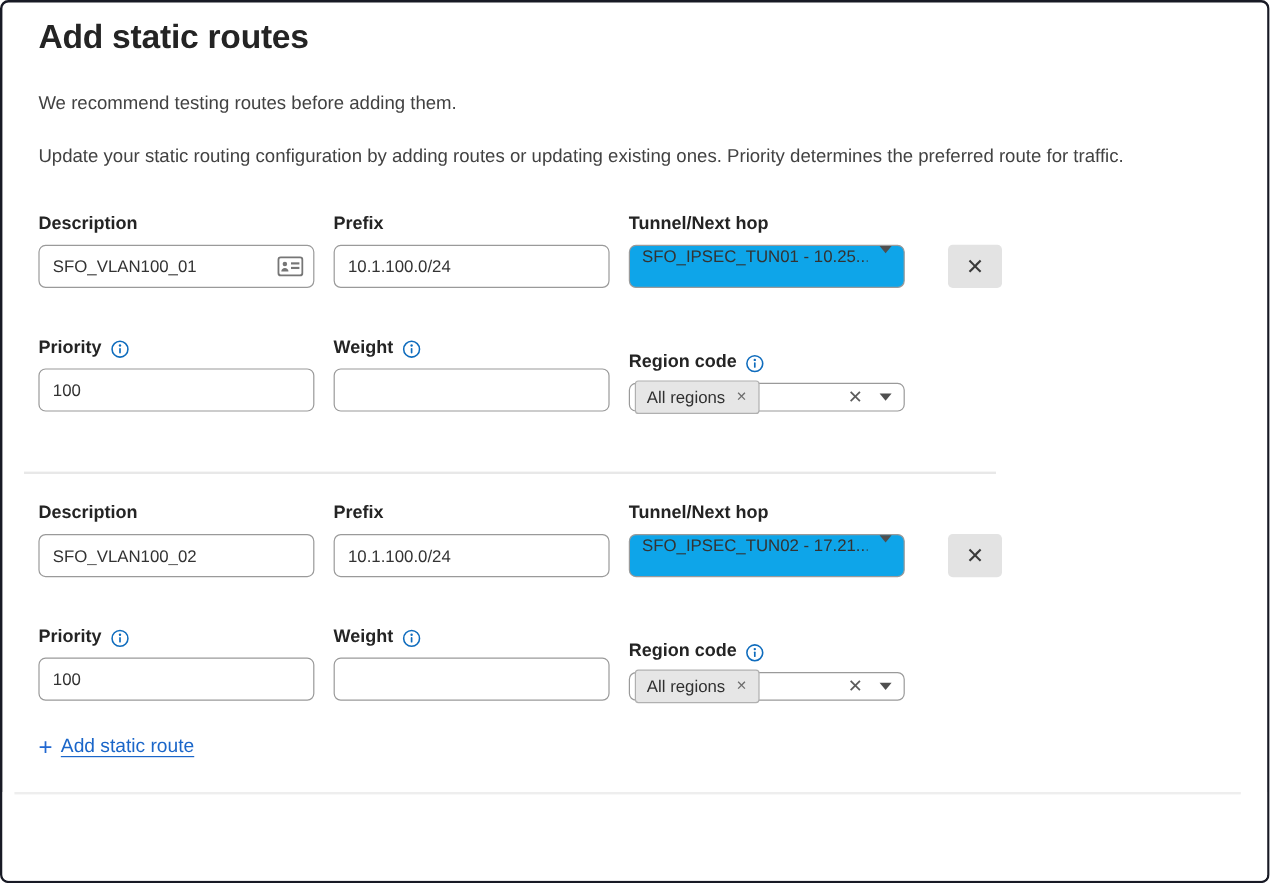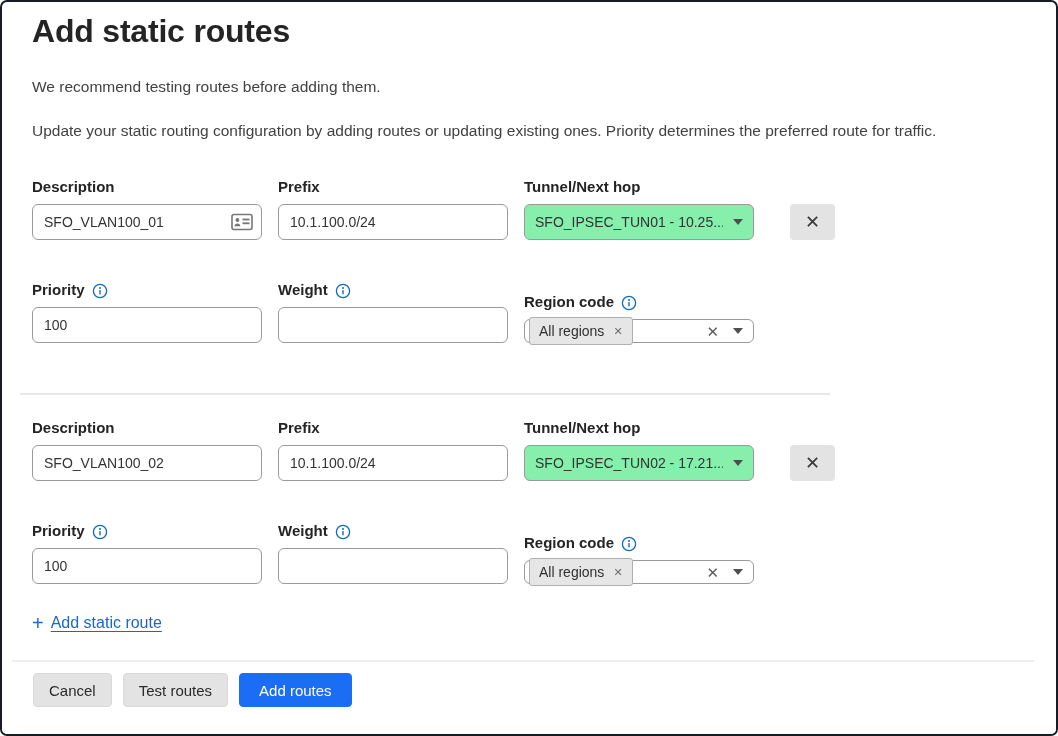--- a/index.html
+++ b/index.html
@@ -20,7 +20,7 @@
 
   h1.title {
     margin-top: 14px;
-    font-size: 32px; line-height: 30px;
+    font-size: 28px; line-height: 30px;
     font-weight: 700; color: #242424;
     letter-spacing: -0.2px;
   }

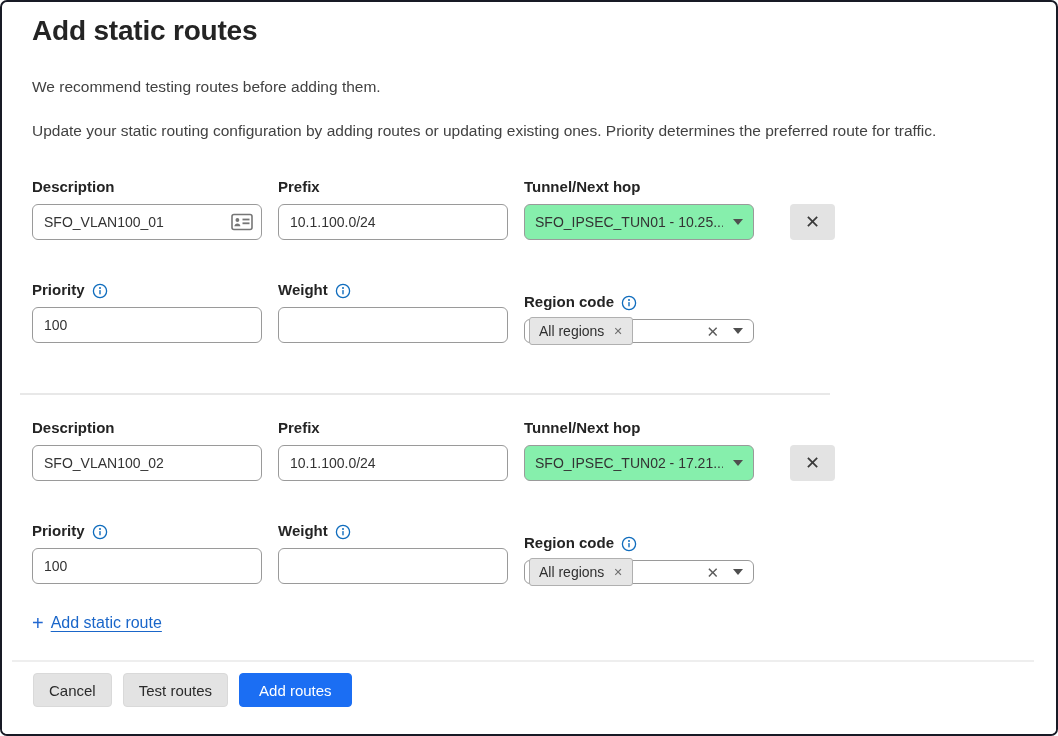--- a/index.html
+++ b/index.html
@@ -62,8 +62,8 @@
   .select-box {
     width: 230px; height: 36px;
     border: 1px solid #9a9a9a; border-radius: 6px;
-    background: #86efac;
-    display: flex; align-items: center;
+    background: #0ea5e9;
+    display: flex; 
     padding: 0 10px;
     cursor: pointer;
   }

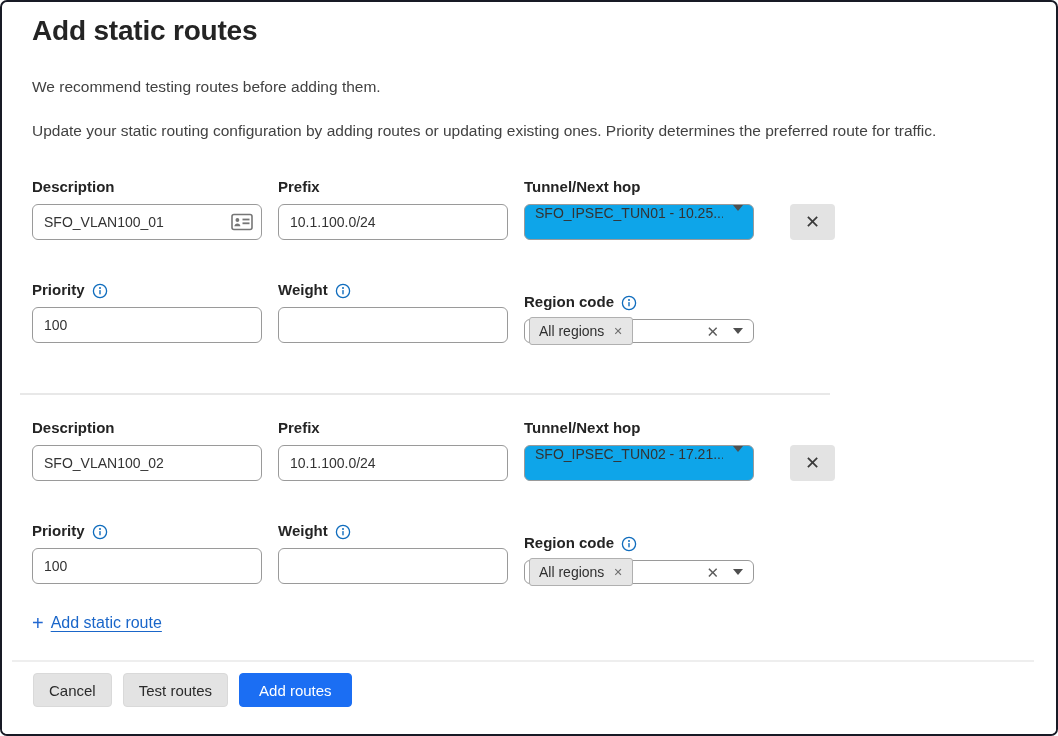--- a/index.html
+++ b/index.html
@@ -337,11 +337,6 @@
 
   <div class="footer">
     <div class="footer-divider"></div>
-    <div class="footer-buttons">
-      <button class="btn btn-secondary">Cancel</button>
-      <button class="btn btn-secondary">Test routes</button>
-      <button class="btn btn-primary">Add routes</button>
-    </div>
   </div>
 </div>
 

